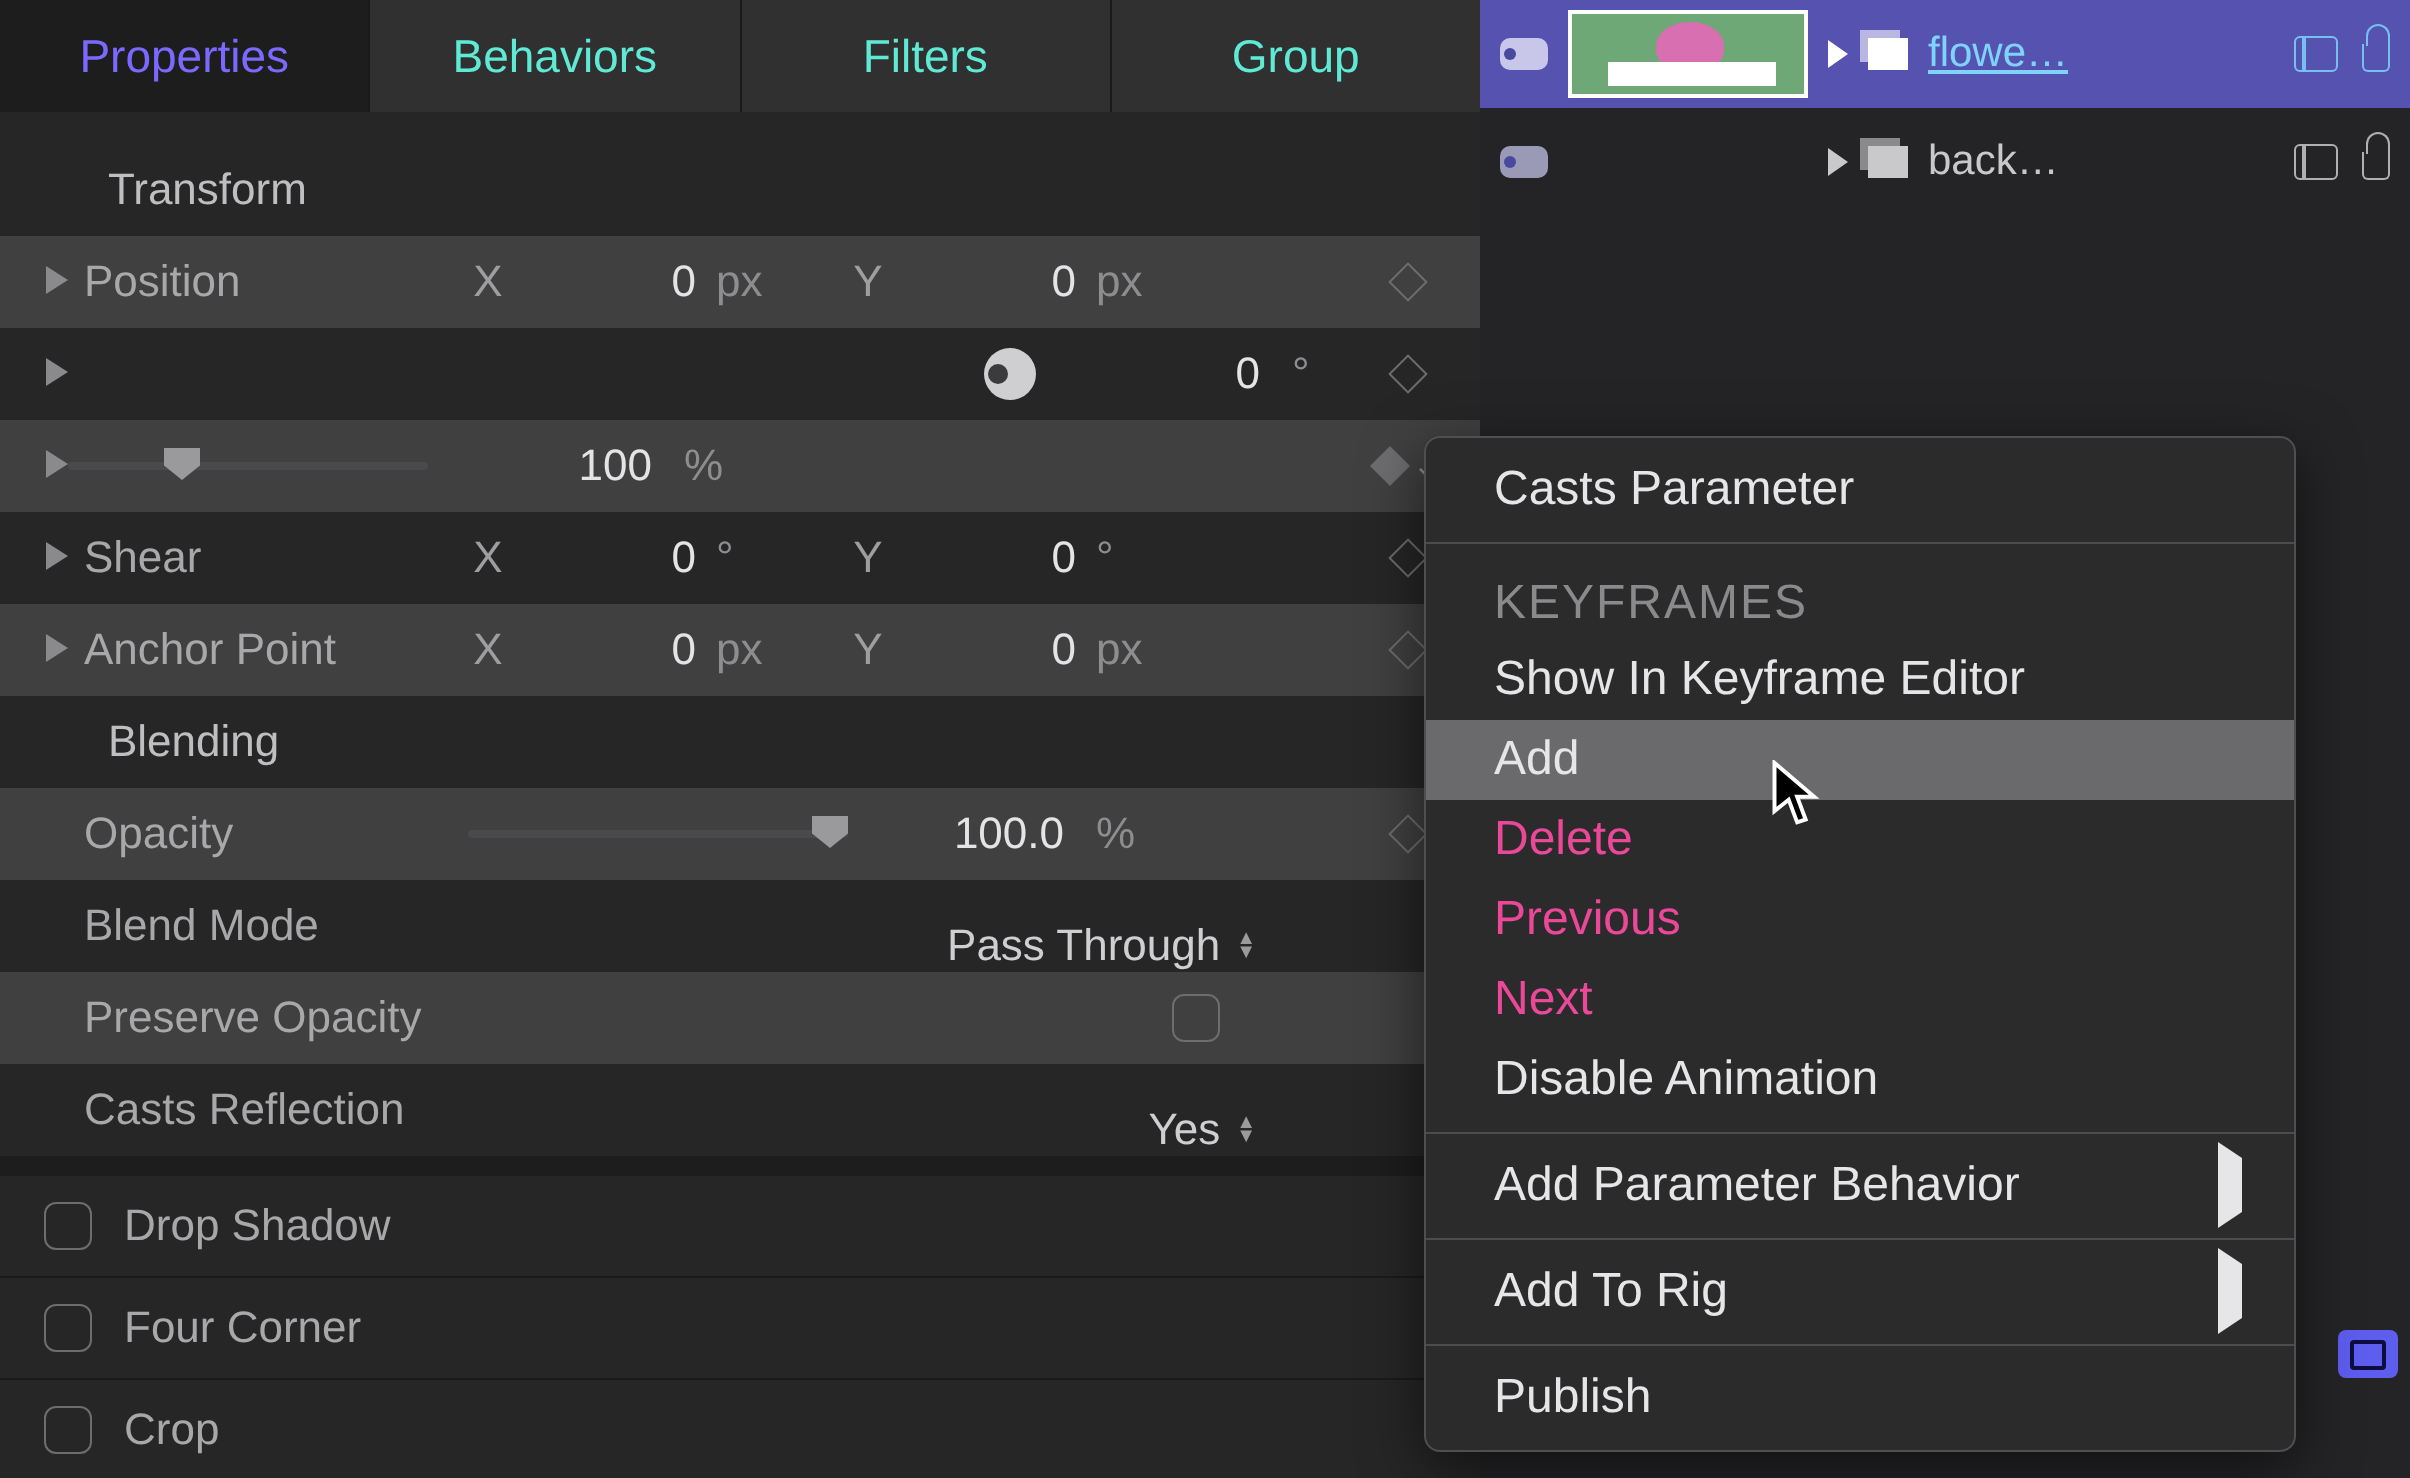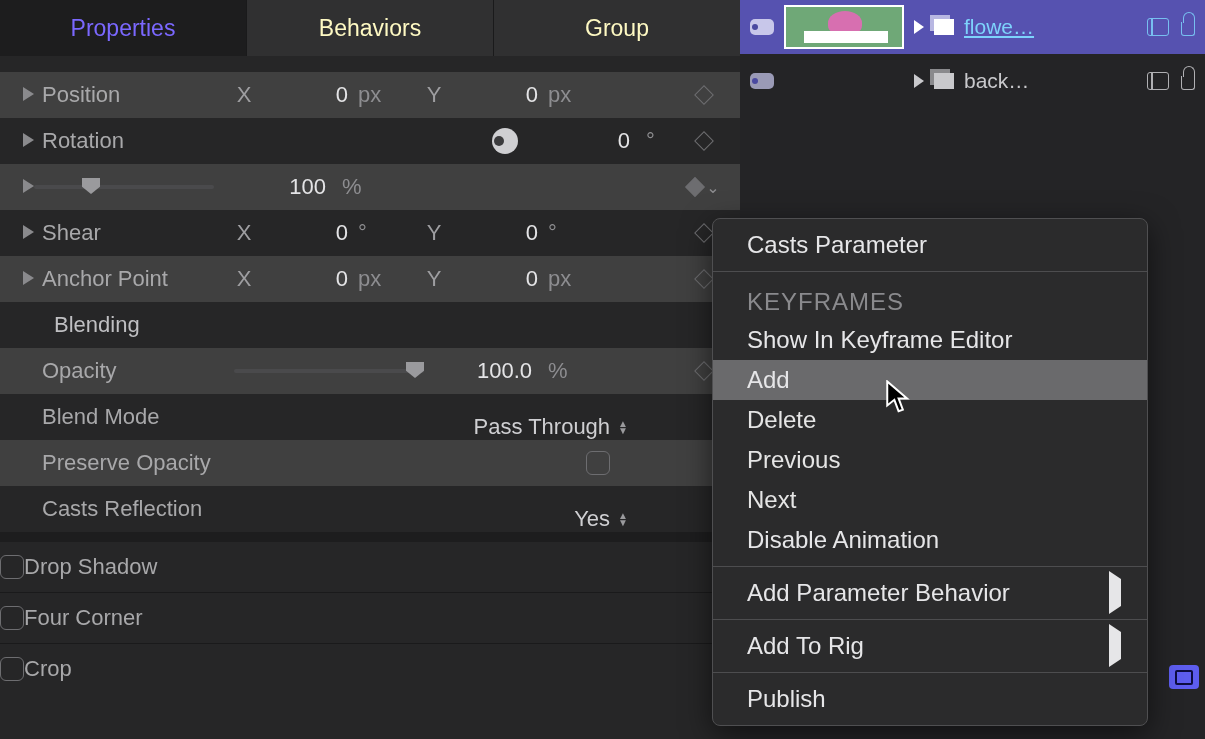--- a/index.html
+++ b/index.html
@@ -8,7 +8,7 @@
   
   .left-panel { position:absolute; left:0; top:0; width:740px; height:739px; background:#262627; }
   .tabs { display:flex; height:56px; background:#303031; }
-  .tab { flex:1; display:flex; align-items:center; justify-content:center; height:100%; font-size:23px; border-right:1px solid #1a1a1b; color:#fef9c3; cursor:default; }
+  .tab { flex:1; display:flex; align-items:center; justify-content:center; height:100%; font-size:23px; border-right:1px solid #1a1a1b; color:#5eead4; cursor:default; }
   .tab:last-child { border-right:none; }
   .tab.active { background:#1d1d1e; color:#7b68ff; }
 

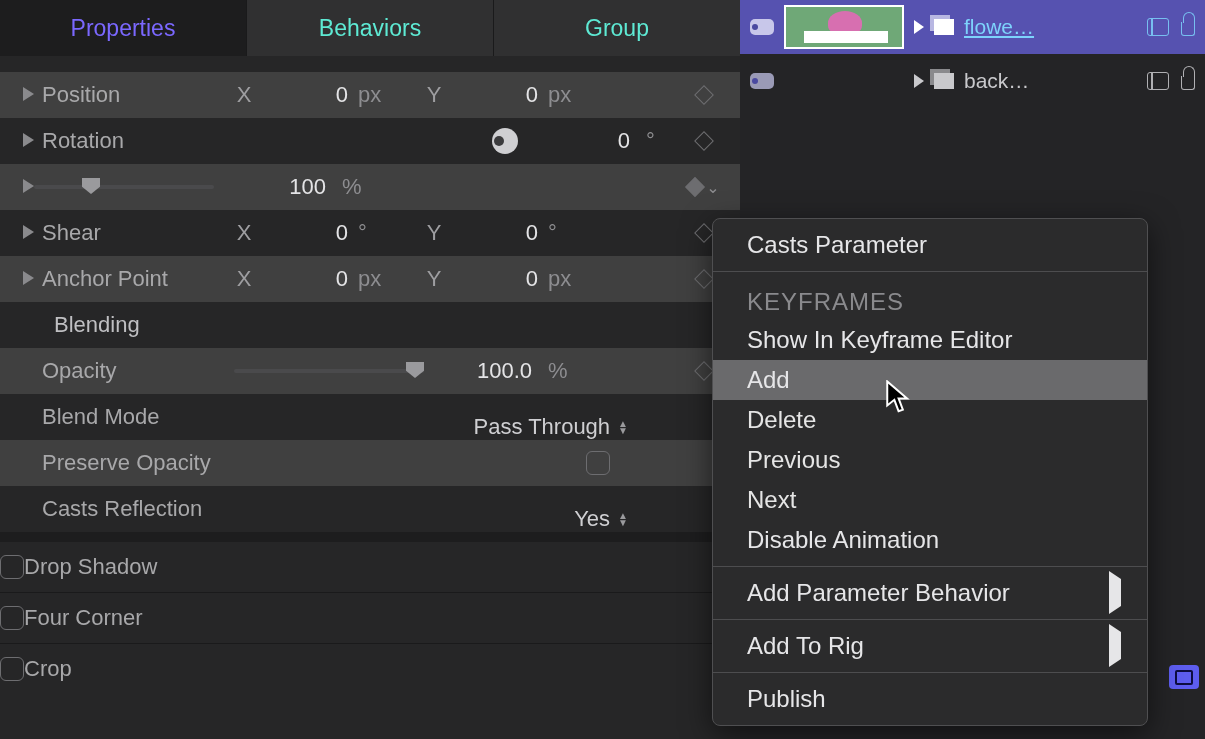--- a/index.html
+++ b/index.html
@@ -92,6 +92,7 @@
   <div class="tabs">
     <div class="tab active">Properties</div>
     <div class="tab">Behaviors</div>
+    <div class="tab">Filters</div>
     <div class="tab">Group</div>
   </div>
 

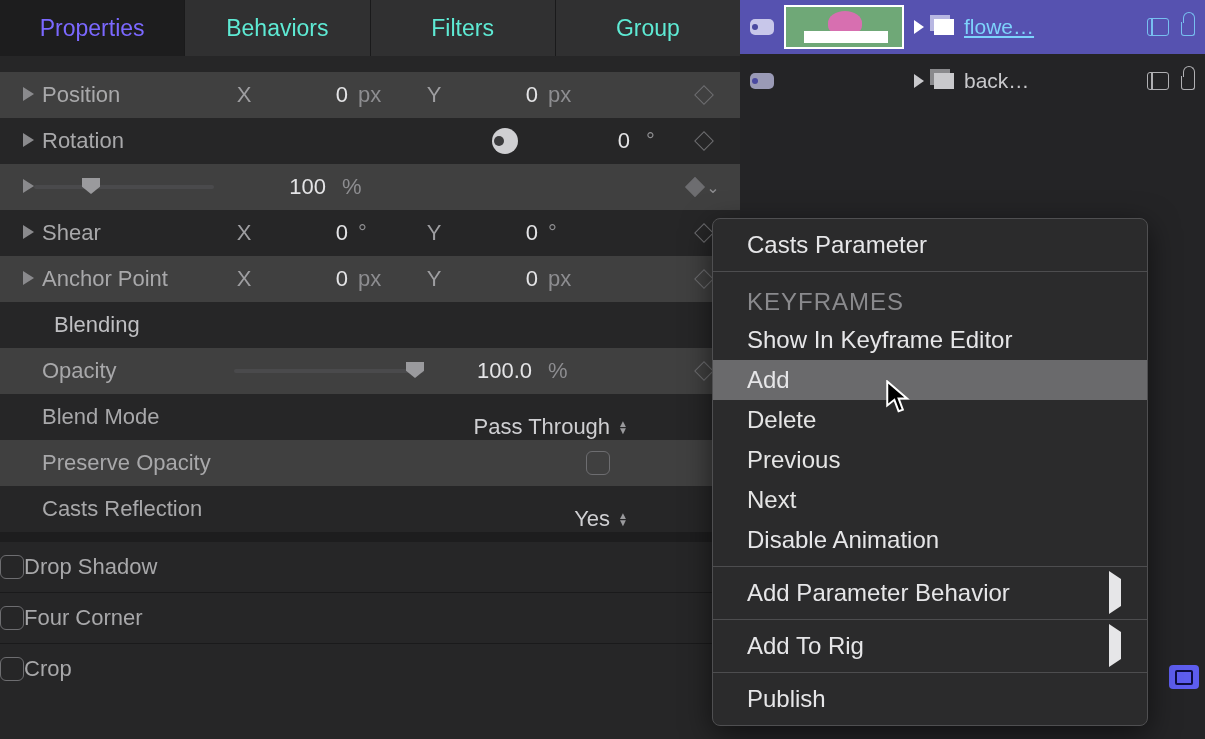--- a/index.html
+++ b/index.html
@@ -97,6 +97,7 @@
   </div>
 
   <div class="inspector">
+    <div class="section-title">Transform</div>
 
     <div class="row zebra">
       <div class="disclosure"><span class="tri"></span></div>

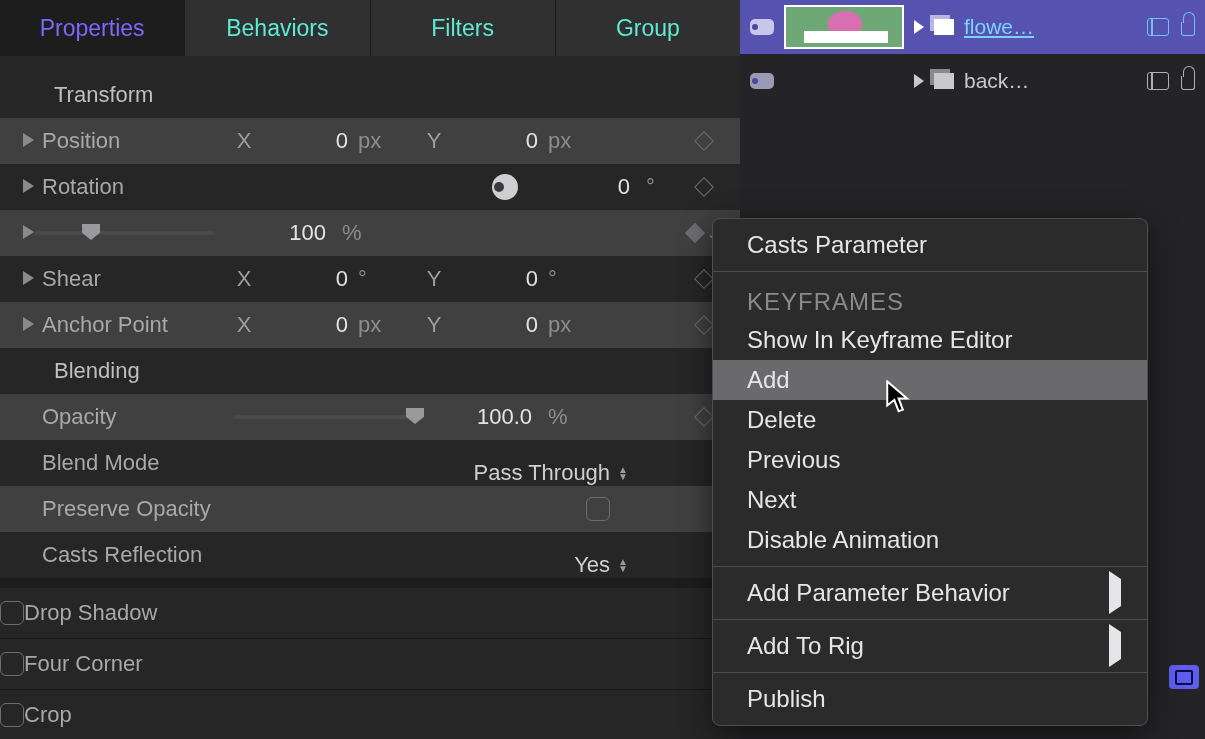--- a/index.html
+++ b/index.html
@@ -121,7 +121,6 @@
 
     <div class="row">
       <div class="disclosure"><span class="tri"></span></div>
-      <div class="row-label">Rotation</div>
       <div class="mid">
         <div style="flex:0 0 180px"></div>
         <span class="dial"></span>

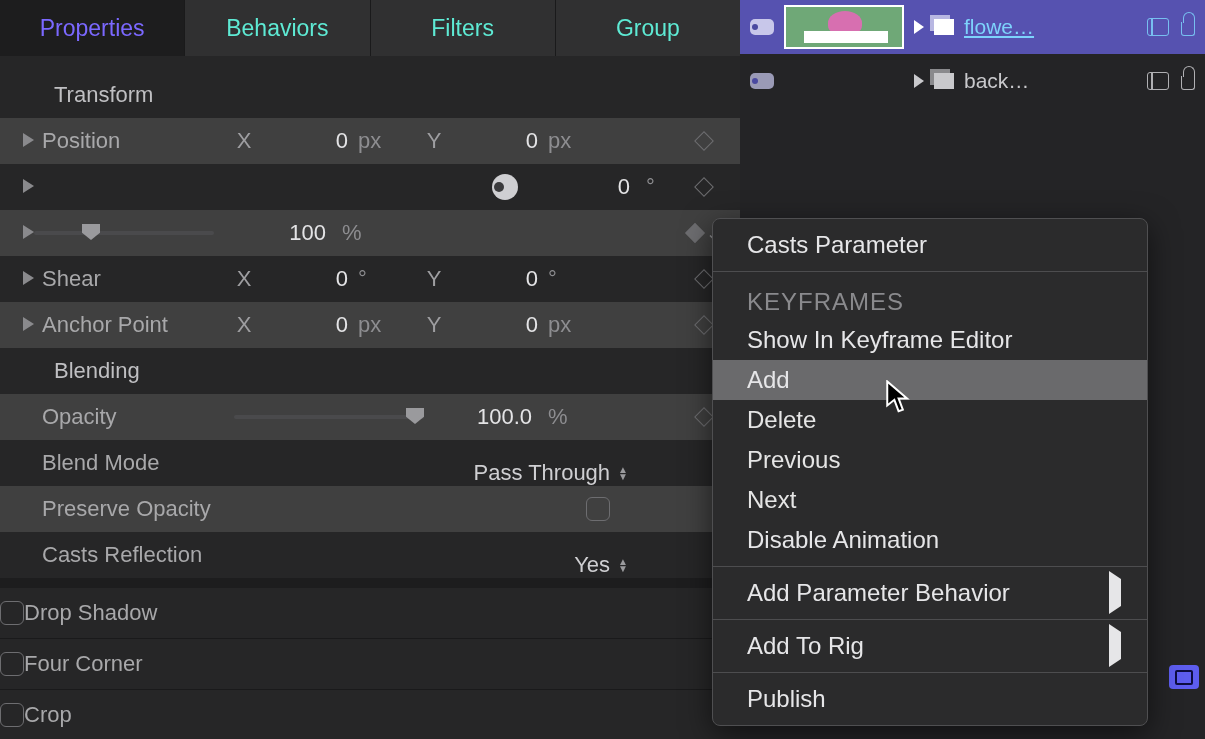--- a/index.html
+++ b/index.html
@@ -73,7 +73,7 @@
   .ctx { position:absolute; left:712px; top:218px; width:436px; background:#2b2b2c; border:1px solid #4f4f51; border-radius:8px; padding:6px 0; box-shadow:0 8px 30px rgba(0,0,0,.55); font-size:24px; color:#e6e6e8; }
   .ctx-item { padding:6px 26px 6px 34px; display:flex; align-items:center; }
   .ctx-item.hov { background:#6a6a6c; }
-  .ctx-item.dis { color:#e5e5e5; }
+  .ctx-item.dis { color:#ec4899; }
   .ctx-cat { padding:10px 40px 4px 34px; color:#8a8a8d; letter-spacing:1px; }
   .ctx-sep { height:1px; background:#4d4d4f; margin:6px 0; }
   .ctx-sub { margin-left:auto; }

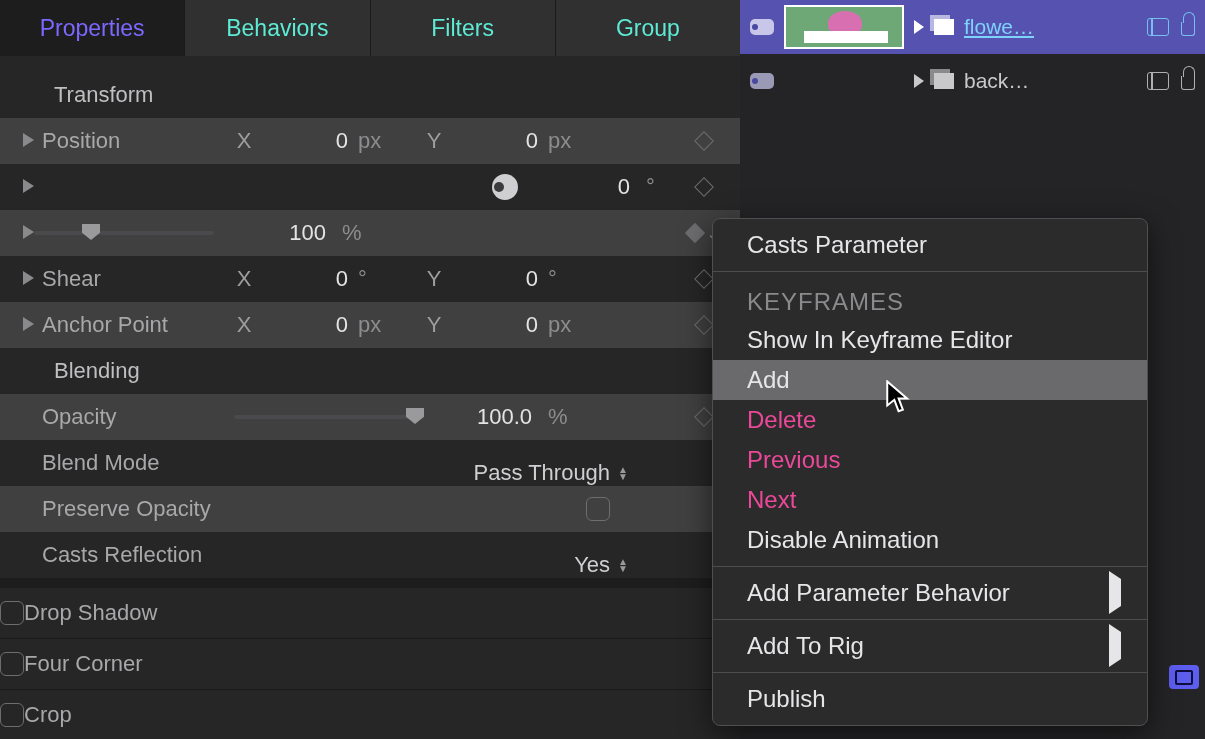--- a/index.html
+++ b/index.html
@@ -39,7 +39,7 @@
   .select { display:inline-flex; align-items:center; gap:8px; color:#cfcfd2;margin-top:19px; }
   .updown { display:inline-flex; flex-direction:column; line-height:7px; color:#9a9a9d; font-size:10px; }
 
-  .chk-row { display:flex; align-items:center; height:50px; background:#262627; }
+  .chk-row { display:flex; align-items:center; height:50px; padding-left:22px; background:#262627; gap:16px; }
   .chkbox { width:24px; height:24px; border-radius:6px; border:1.5px solid #6d6d70; }
   .divider { height:1px; background:#1a1a1b; }
 

